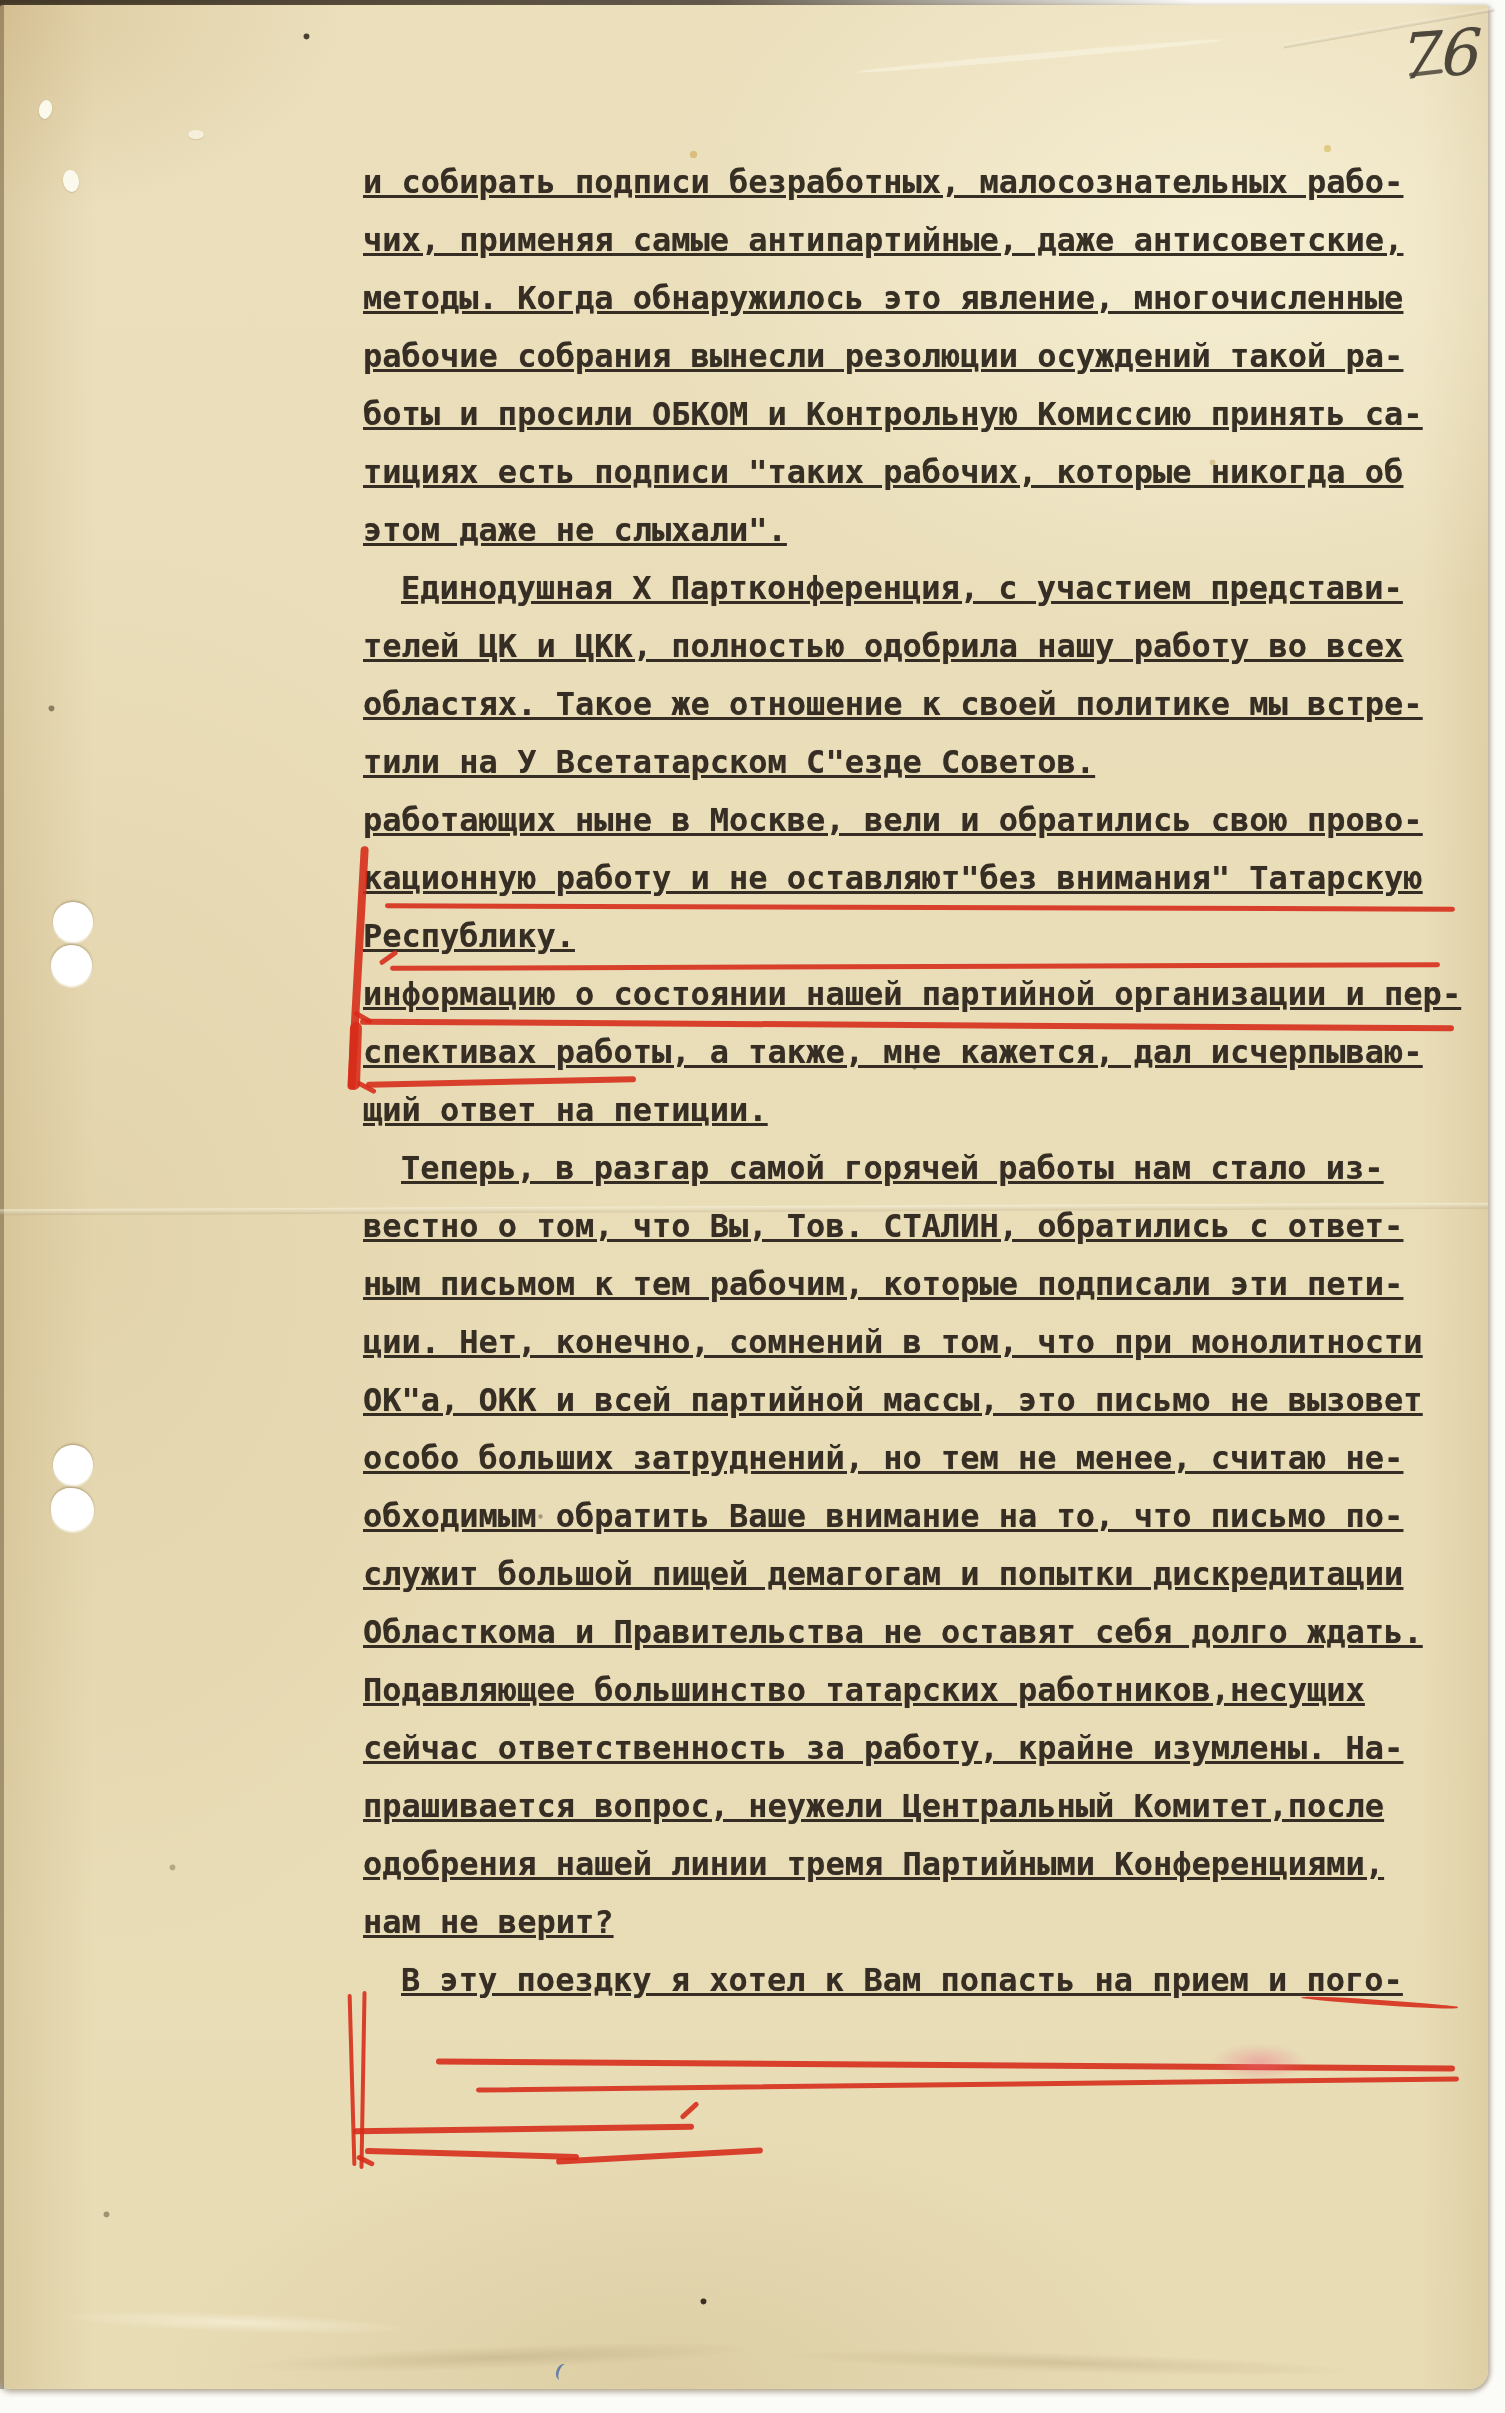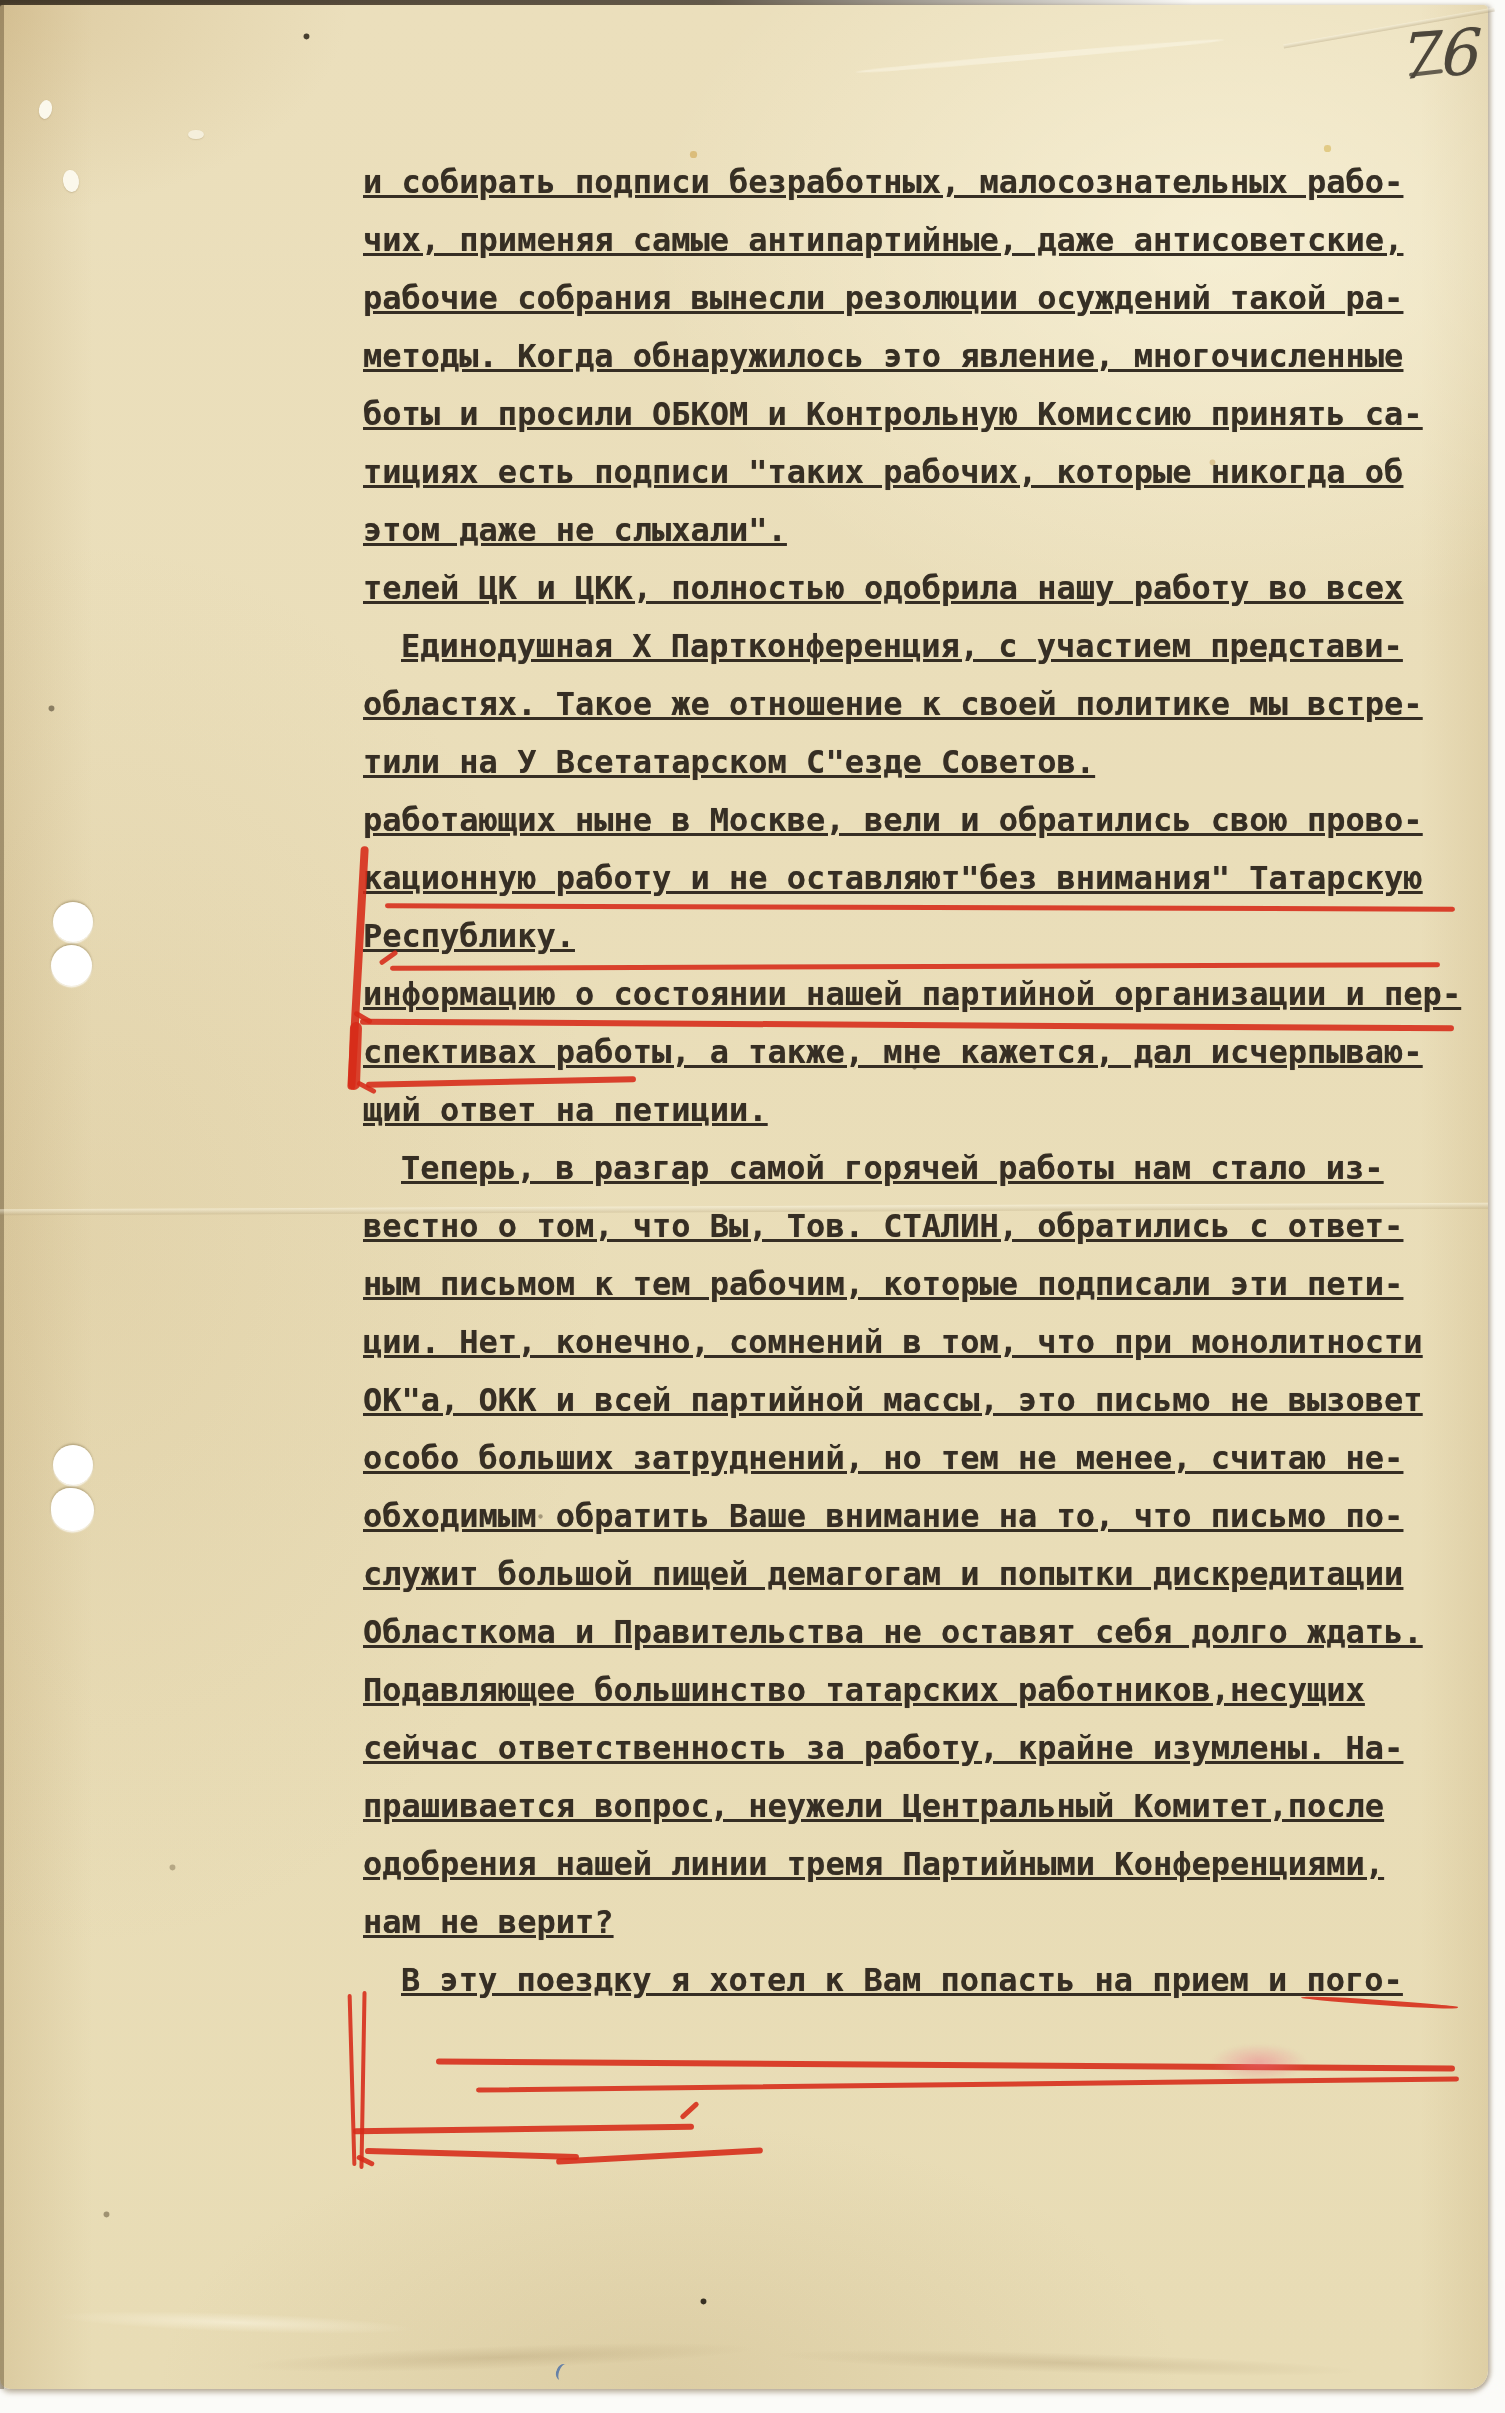--- a/index.html
+++ b/index.html
@@ -155,8 +155,8 @@
   <div class="doc">
     <div class="ln">и собирать подписи безработных, малосознательных рабо-</div>
     <div class="ln">чих, применяя самые антипартийные, даже антисоветские,</div>
+    <div class="ln">методы. Когда обнаружилось это явление, многочисленные</div>
     <div class="ln">рабочие собрания вынесли резолюции осуждений такой ра-</div>
-    <div class="ln">методы. Когда обнаружилось это явление, многочисленные</div>
     <div class="ln">боты и просили ОБКОМ и Контрольную Комиссию принять са-</div>
     <div class="ln">тициях есть подписи "таких рабочих, которые никогда об</div>
     <div class="ln">этом даже не слыхали".</div>

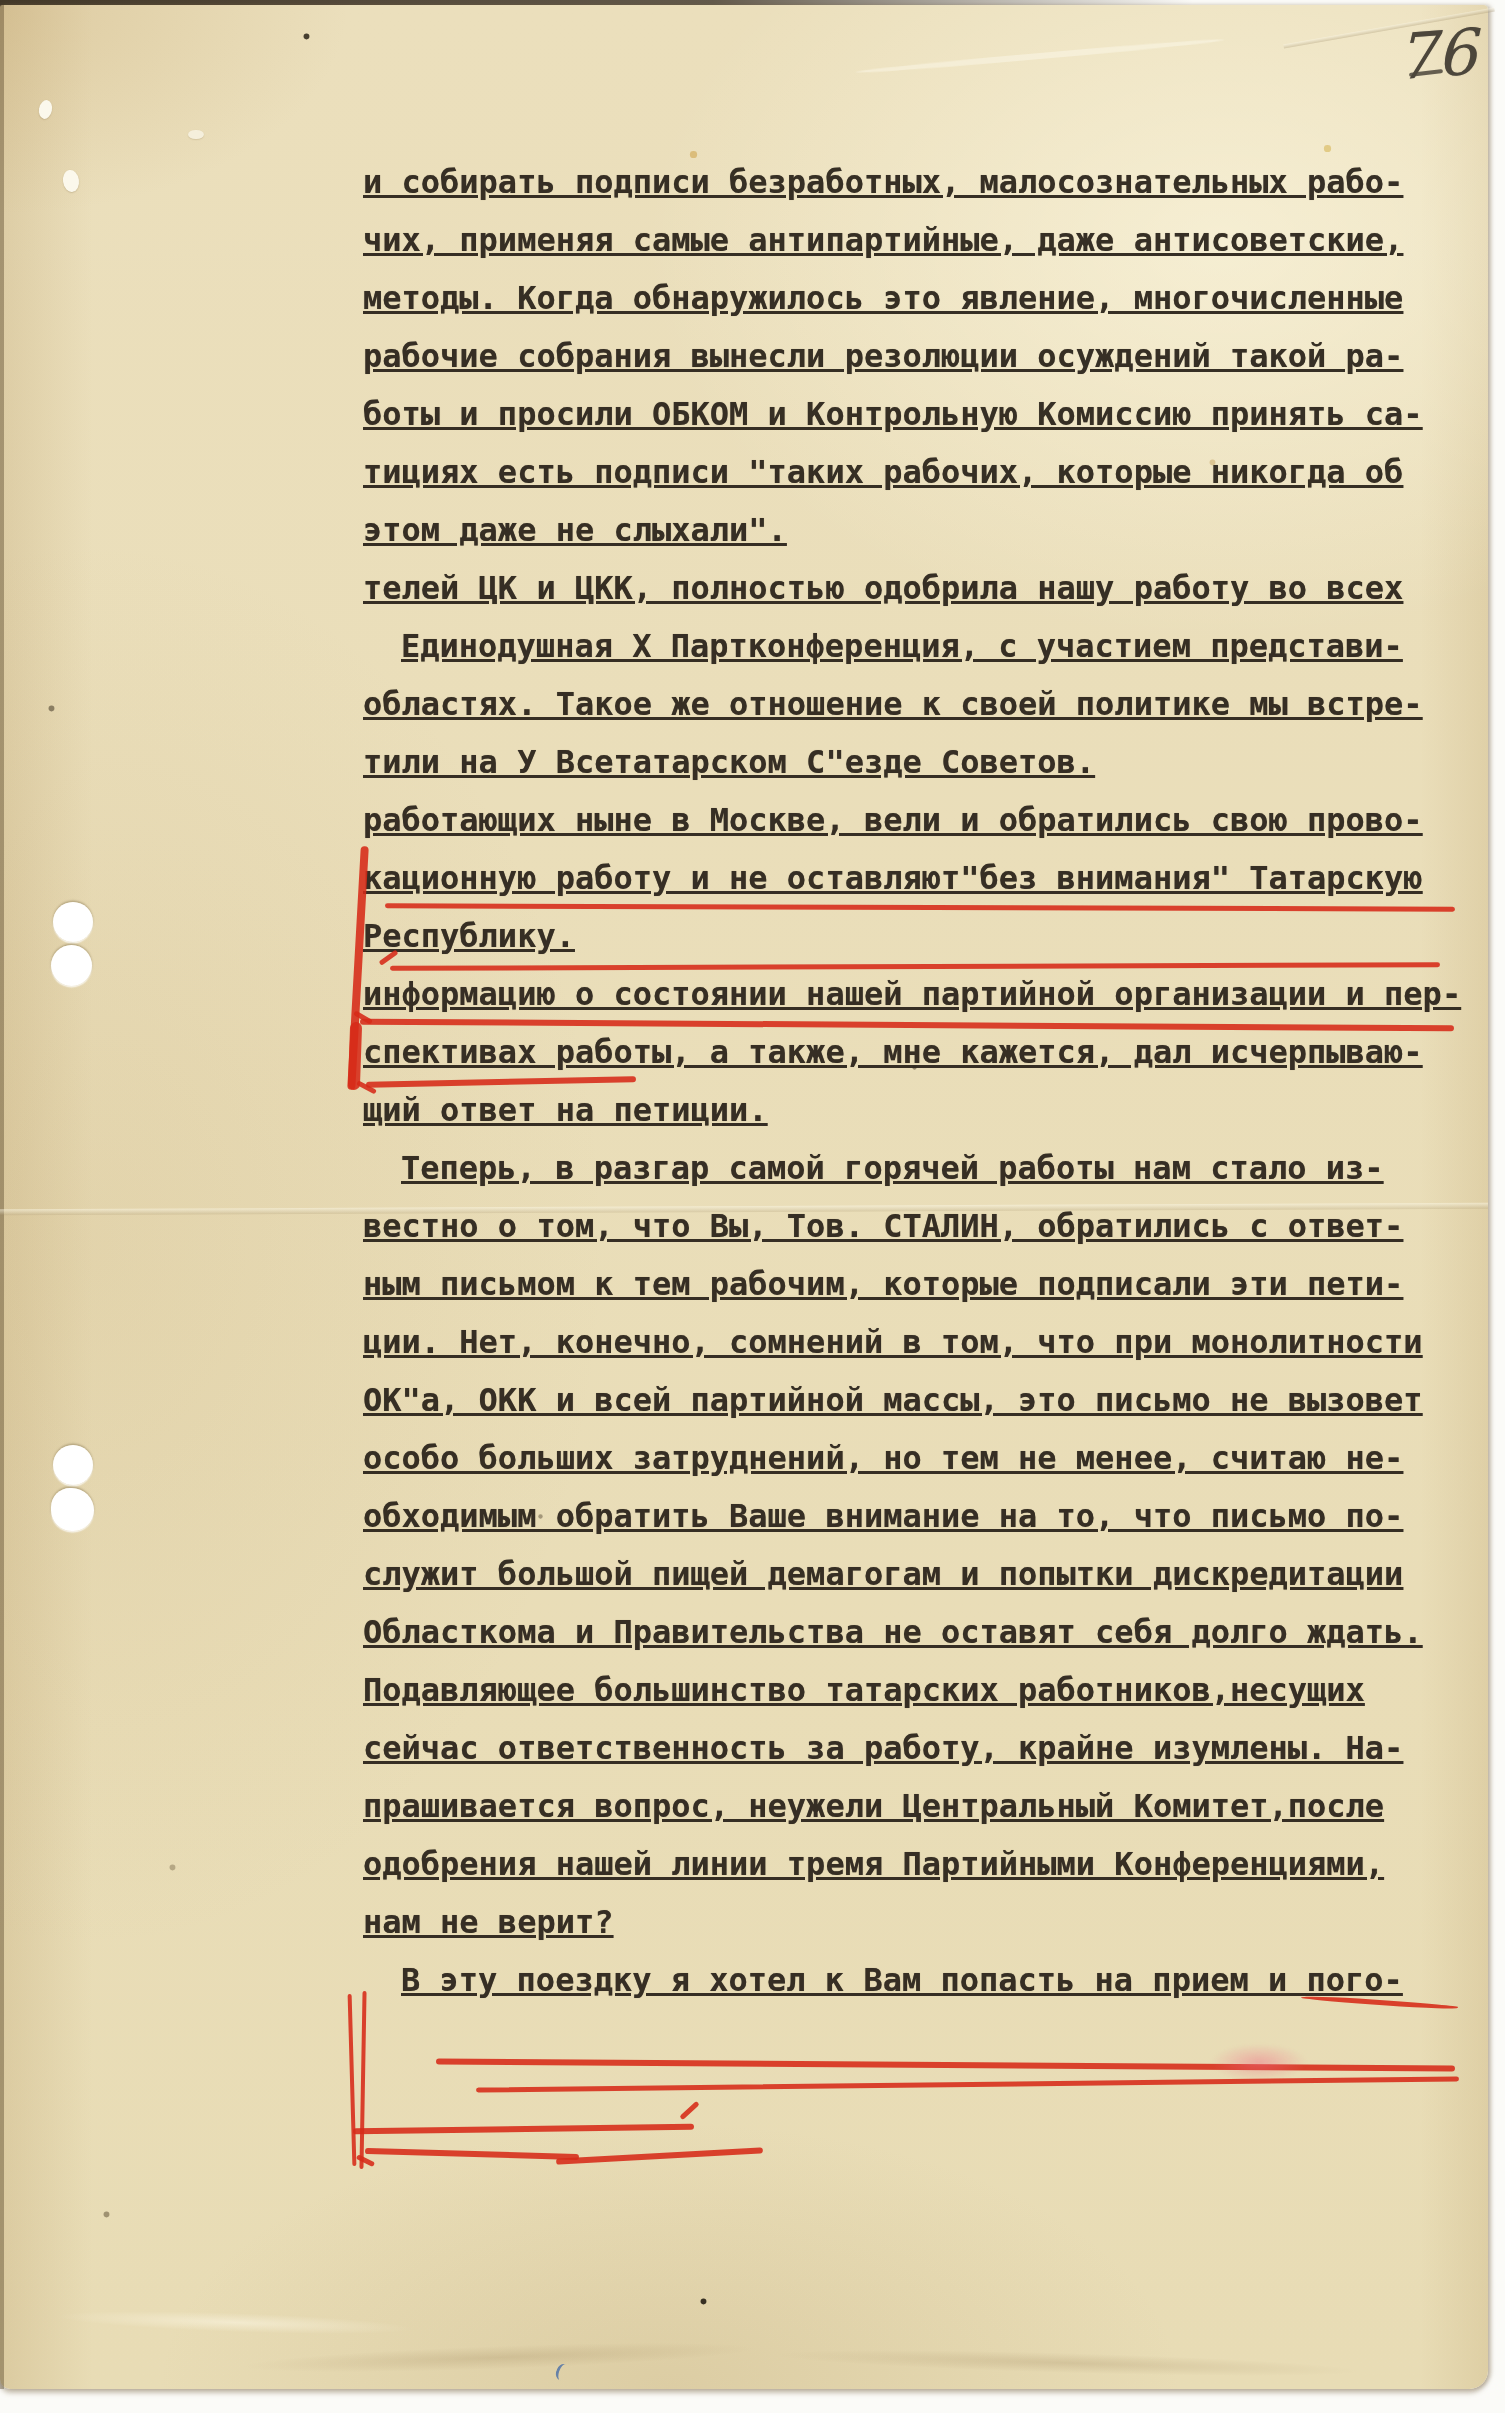--- a/index.html
+++ b/index.html
@@ -160,8 +160,8 @@
     <div class="ln">боты и просили ОБКОМ и Контрольную Комиссию принять са-</div>
     <div class="ln">тициях есть подписи "таких рабочих, которые никогда об</div>
     <div class="ln">этом даже не слыхали".</div>
+    <div class="ln ind">Единодушная Х Партконференция, с участием представи-</div>
     <div class="ln">телей ЦК и ЦКК, полностью одобрила нашу работу во всех</div>
-    <div class="ln ind">Единодушная Х Партконференция, с участием представи-</div>
     <div class="ln">областях. Такое же отношение к своей политике мы встре-</div>
     <div class="ln">тили на У Всетатарском С"езде Советов.</div>
     <div class="ln">работающих ныне в Москве, вели и обратились свою прово-</div>

